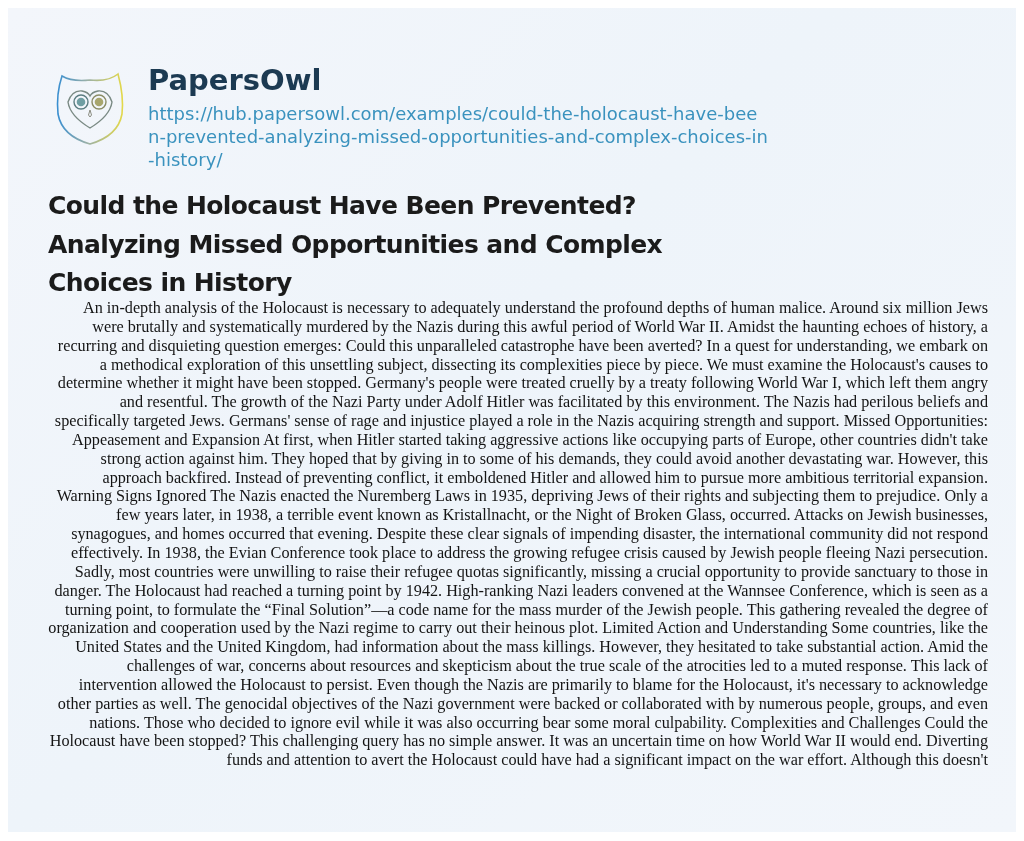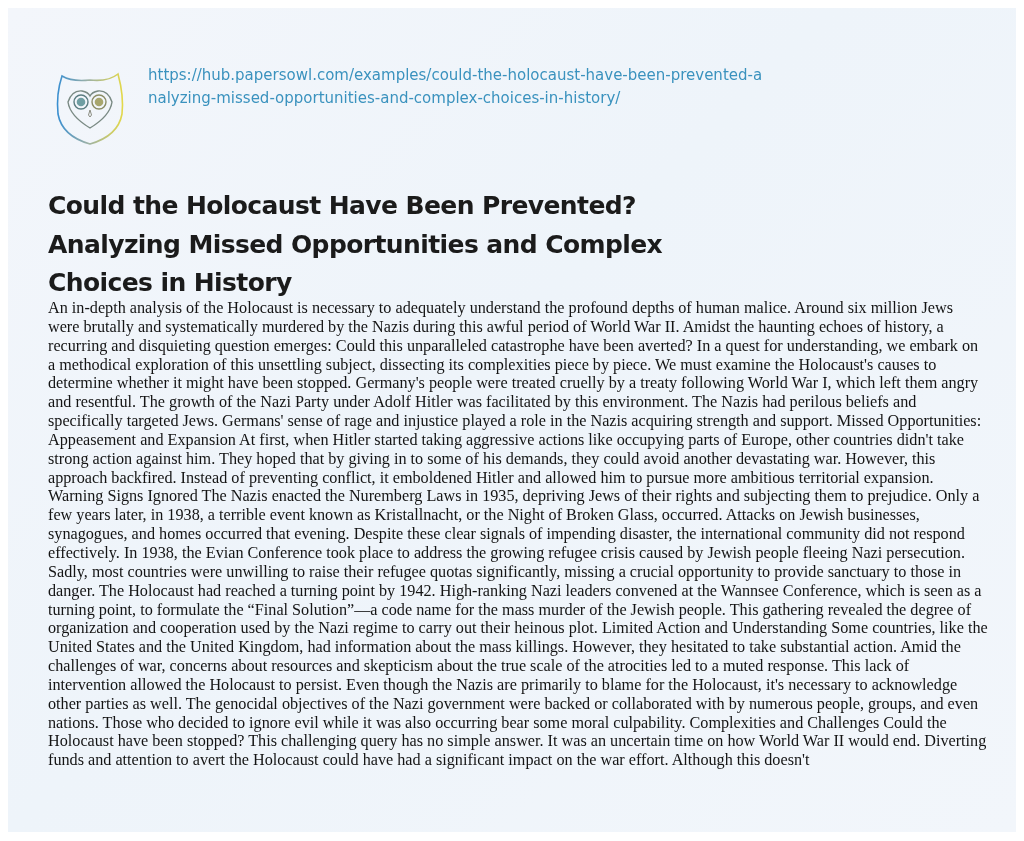--- a/index.html
+++ b/index.html
@@ -101,6 +101,7 @@
     <path d="M40 44 L38.5 49 L40 51 L41.5 49 Z" fill="none" stroke="#8a8c80" stroke-width="1"></path>
   </svg>
   <div class="brand-block">
+    <div class="brand-name">PapersOwl</div>
     <div class="brand-url">https://hub.papersowl.com/examples/could-the-holocaust-have-been-prevented-analyzing-missed-opportunities-and-complex-choices-in-history/</div>
   </div>
 </div>

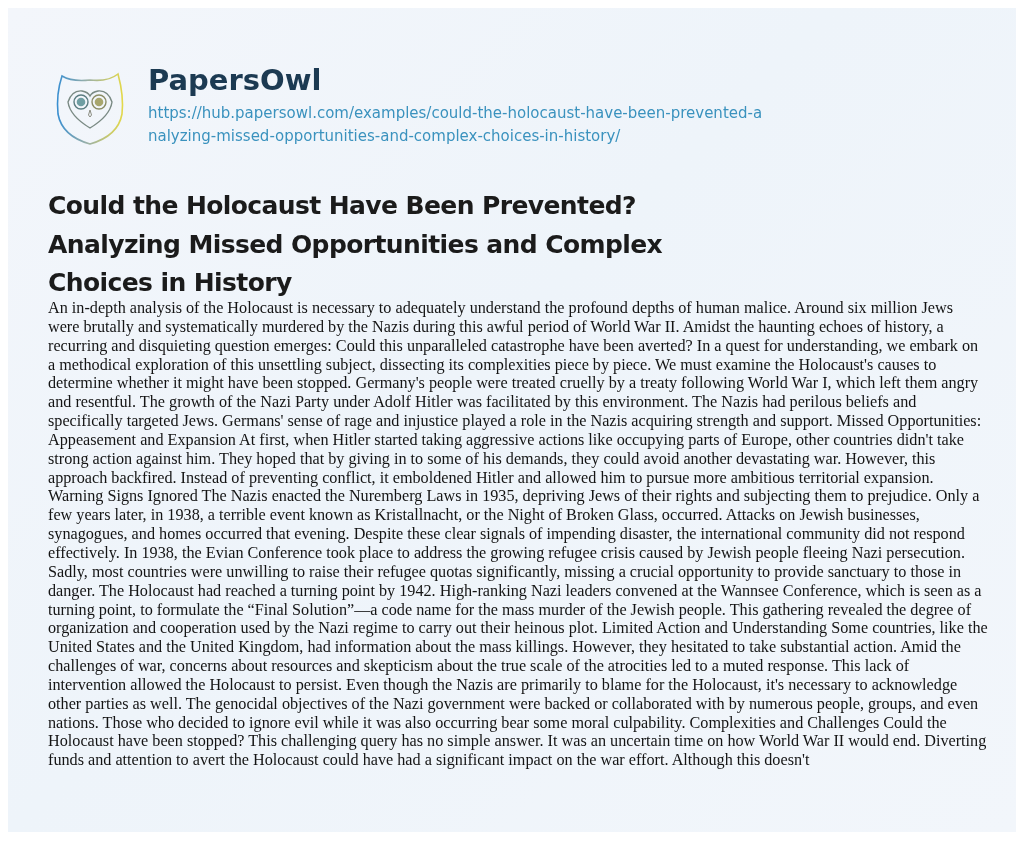--- a/index.html
+++ b/index.html
@@ -45,7 +45,7 @@
     }
     .brand-url {
       font-family: "DejaVu Sans", sans-serif;
-      font-size: 15px;
+      font-size: 18px;
       line-height: 23px;
       color: #3a92be;
       width: 620px;

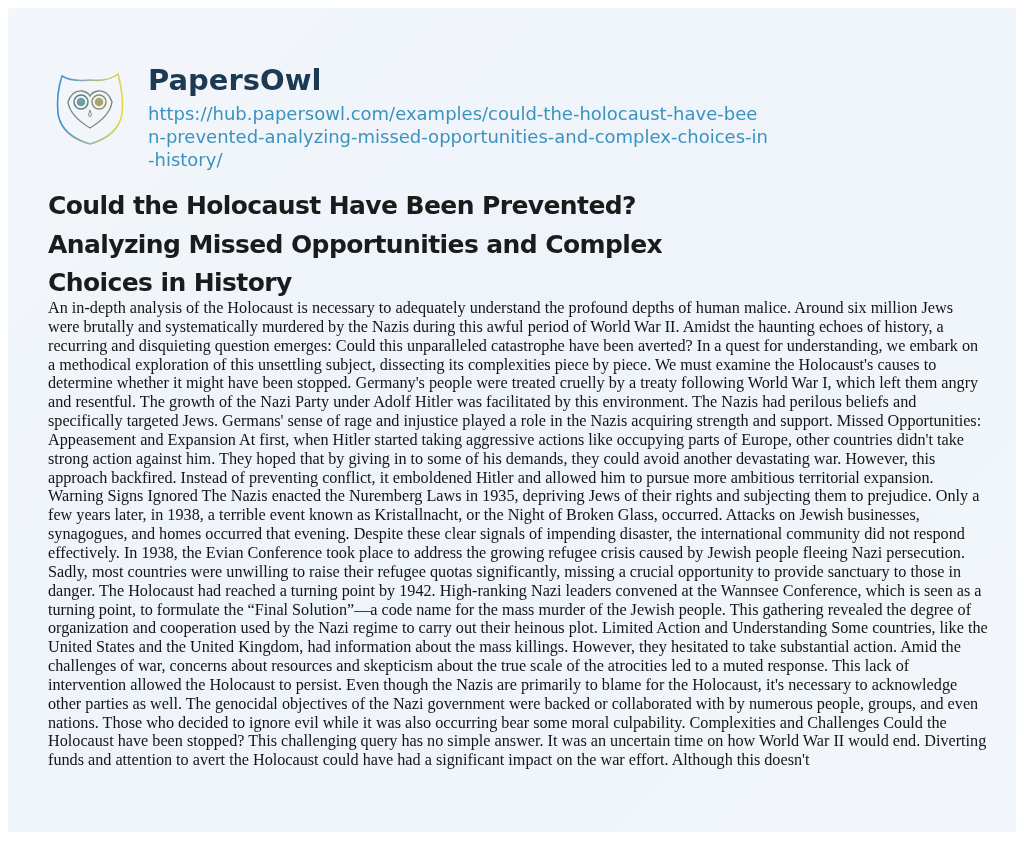--- a/index.html
+++ b/index.html
@@ -75,7 +75,7 @@
       line-height: 18.85px;
       color: #141414;
       margin: 0;
-      text-align: left;
+      text-align: right;
     }
   </style>
 </head>

